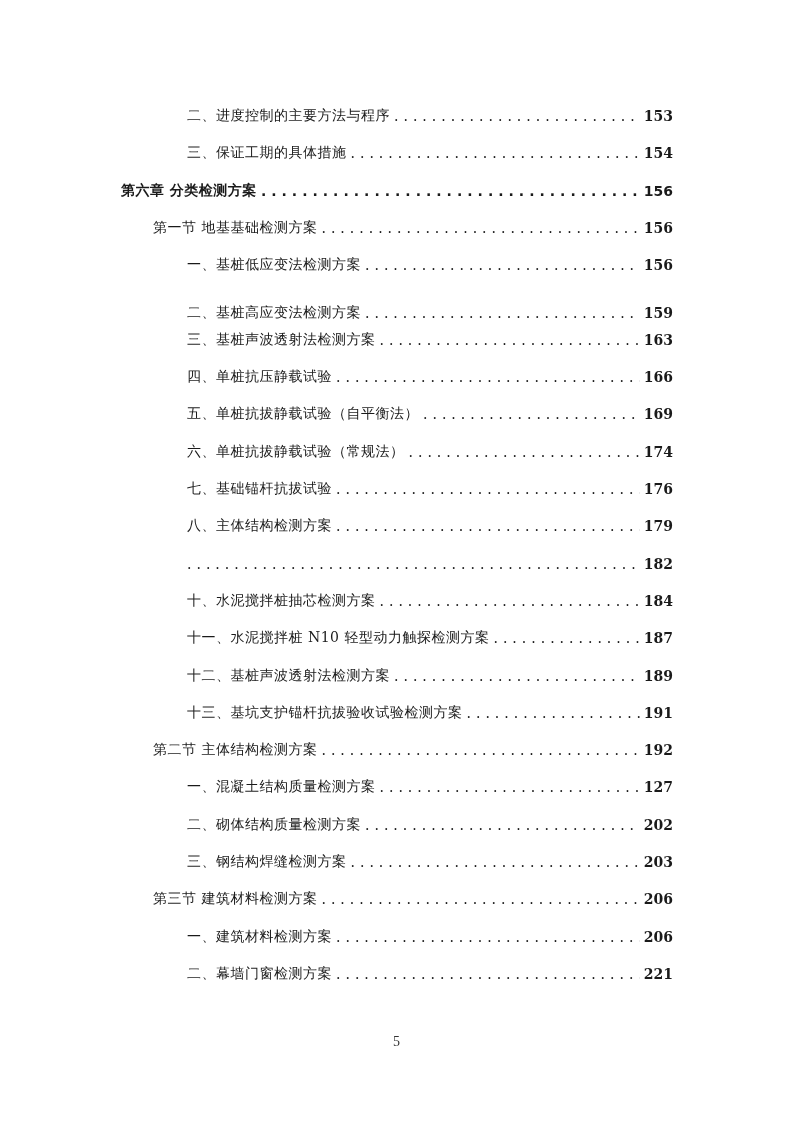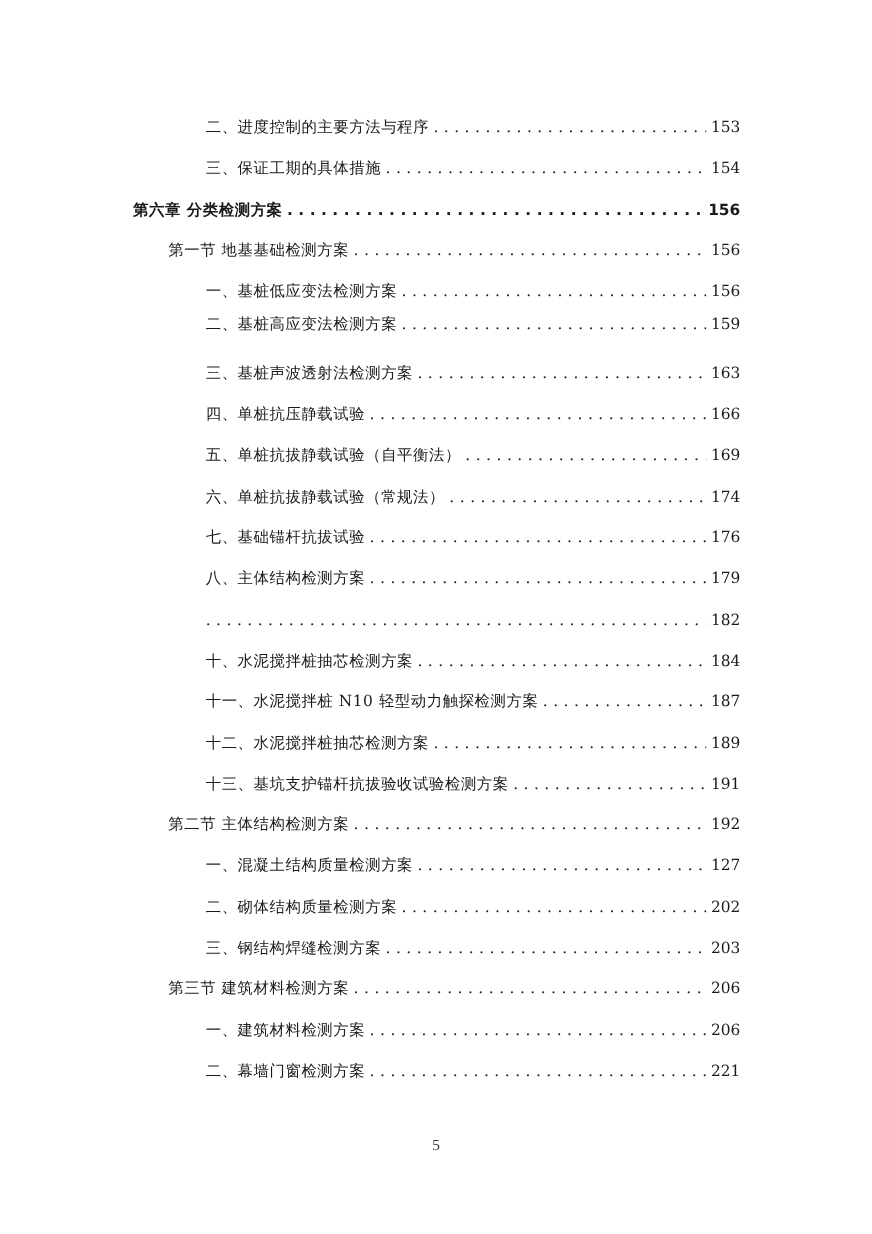--- a/index.html
+++ b/index.html
@@ -10,7 +10,7 @@
          font-size: 14px; letter-spacing: 0.5px; white-space: nowrap; }
   .row .title { flex: 0 0 auto; padding-right: 4px; }
   .row .leader { flex: 1 1 auto; overflow: hidden; color: #1a1a1a; letter-spacing: 5px; }
-  .row .page { flex: 0 0 auto; padding-left: 4px; letter-spacing: 0; }
+  .row .page { flex: 0 0 auto; padding-left: 4px; letter-spacing: 0; font-weight: bold; }
   .row.l1 { left: 121px; width: 552px; font-weight: bold; font-family: "DejaVu Sans", "Liberation Sans", sans-serif; justify-content: center; }
   .row.l2 { left: 153px; width: 520px; }
   .row.l3 { left: 187px; width: 486px; }

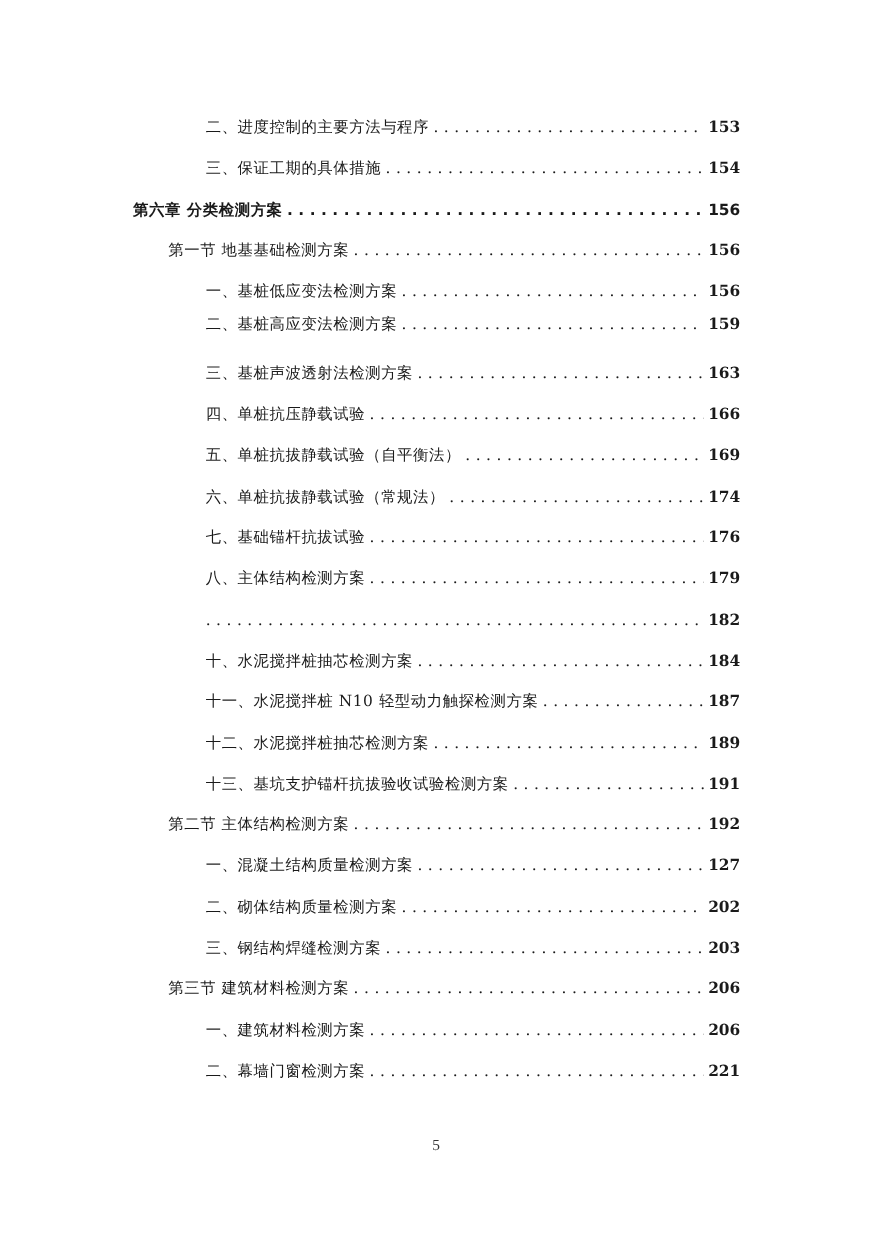--- a/index.html
+++ b/index.html
@@ -46,7 +46,7 @@
       <span class="leader">........................................................................................................................</span>
       <span class="page">156</span>
     </div>
-  <div class="row l3" style="top:179px">
+  <div class="row l3" style="top:197px">
       <span class="title">二、基桩高应变法检测方案</span>
       <span class="leader">........................................................................................................................</span>
       <span class="page">159</span>

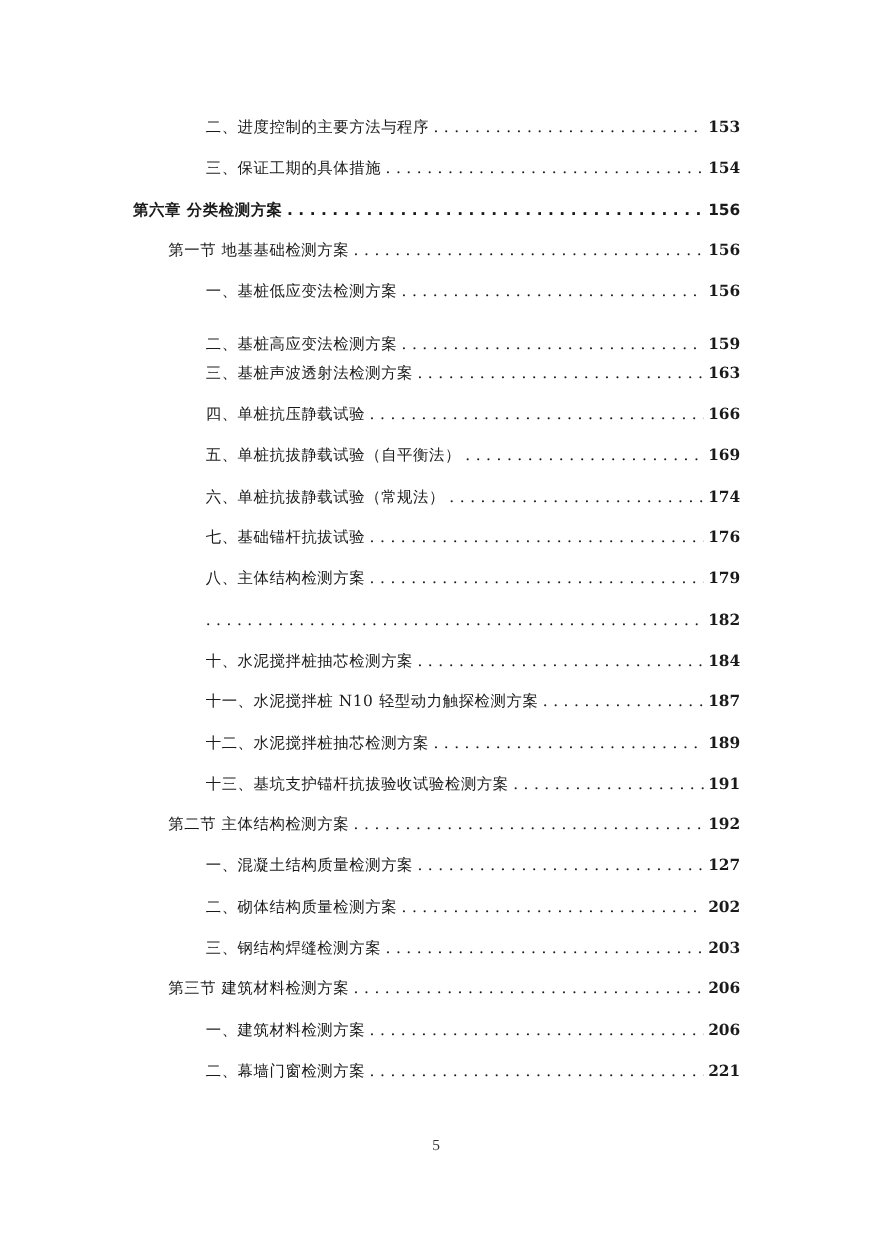--- a/index.html
+++ b/index.html
@@ -96,7 +96,7 @@
       <span class="page">187</span>
     </div>
   <div class="row l3" style="top:559.5px">
-      <span class="title">十二、水泥搅拌桩抽芯检测方案</span>
+      <span class="title">十二、基桩声波透射法检测方案</span>
       <span class="leader">........................................................................................................................</span>
       <span class="page">189</span>
     </div>

